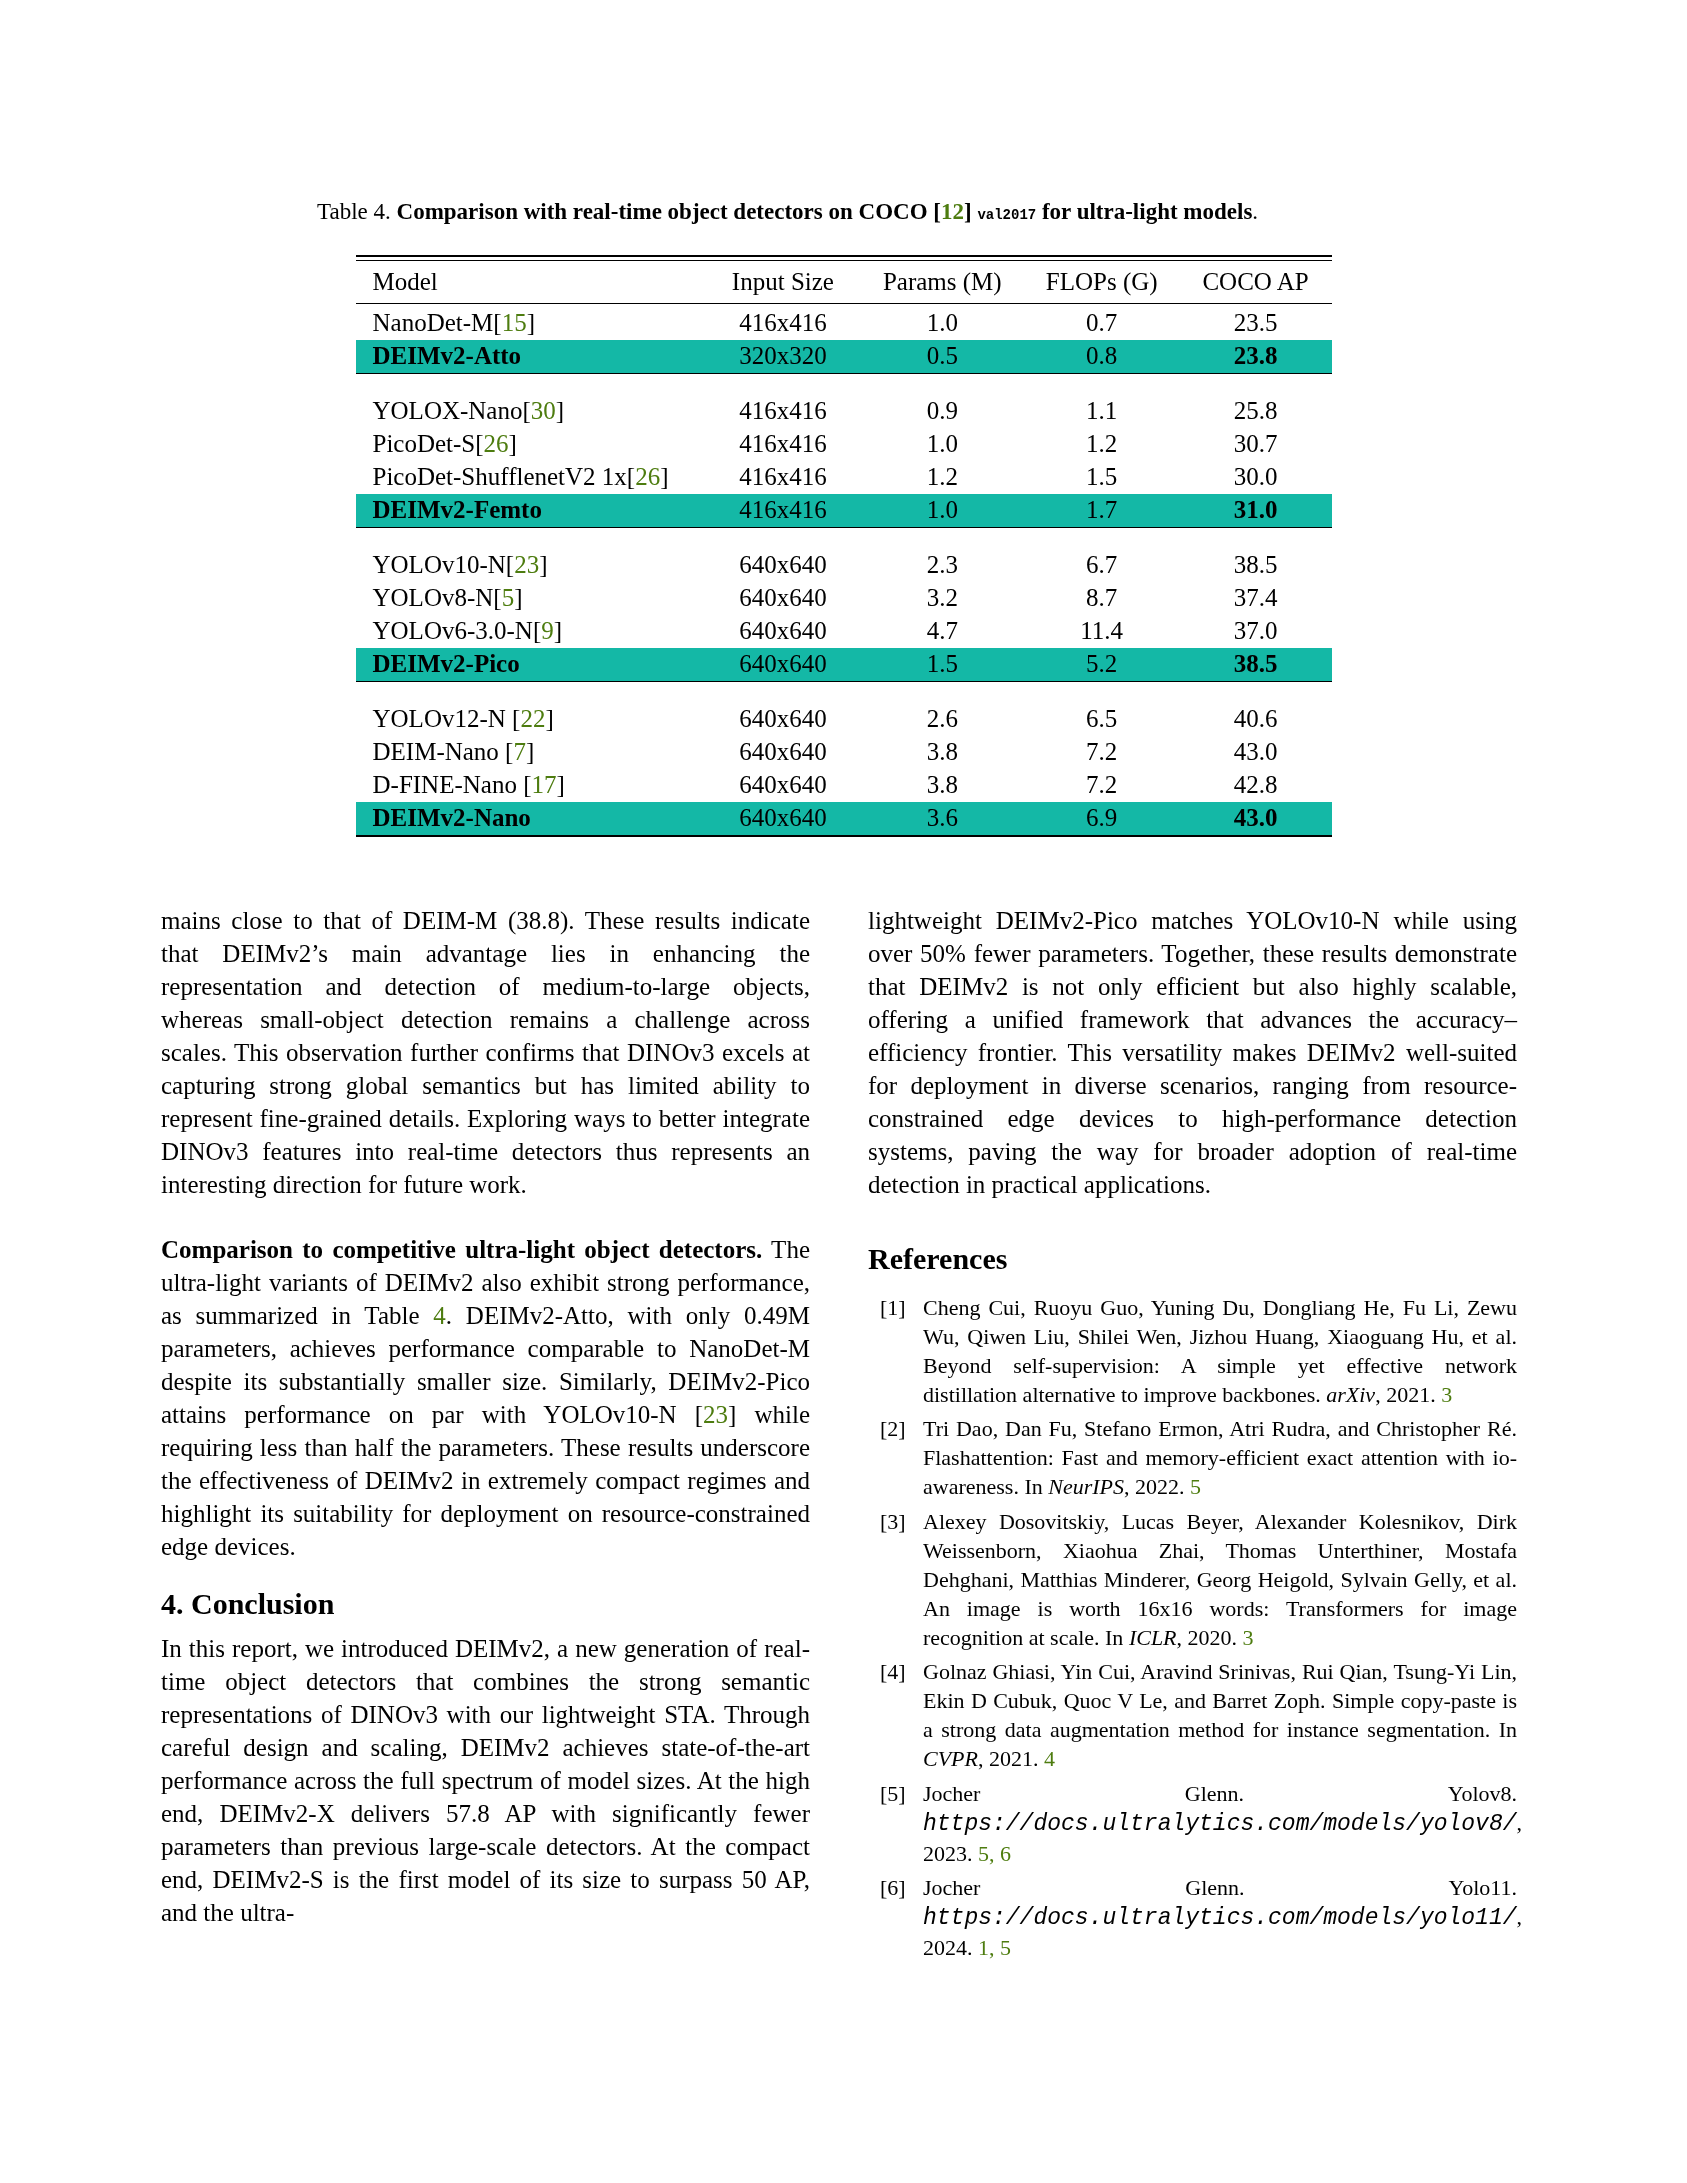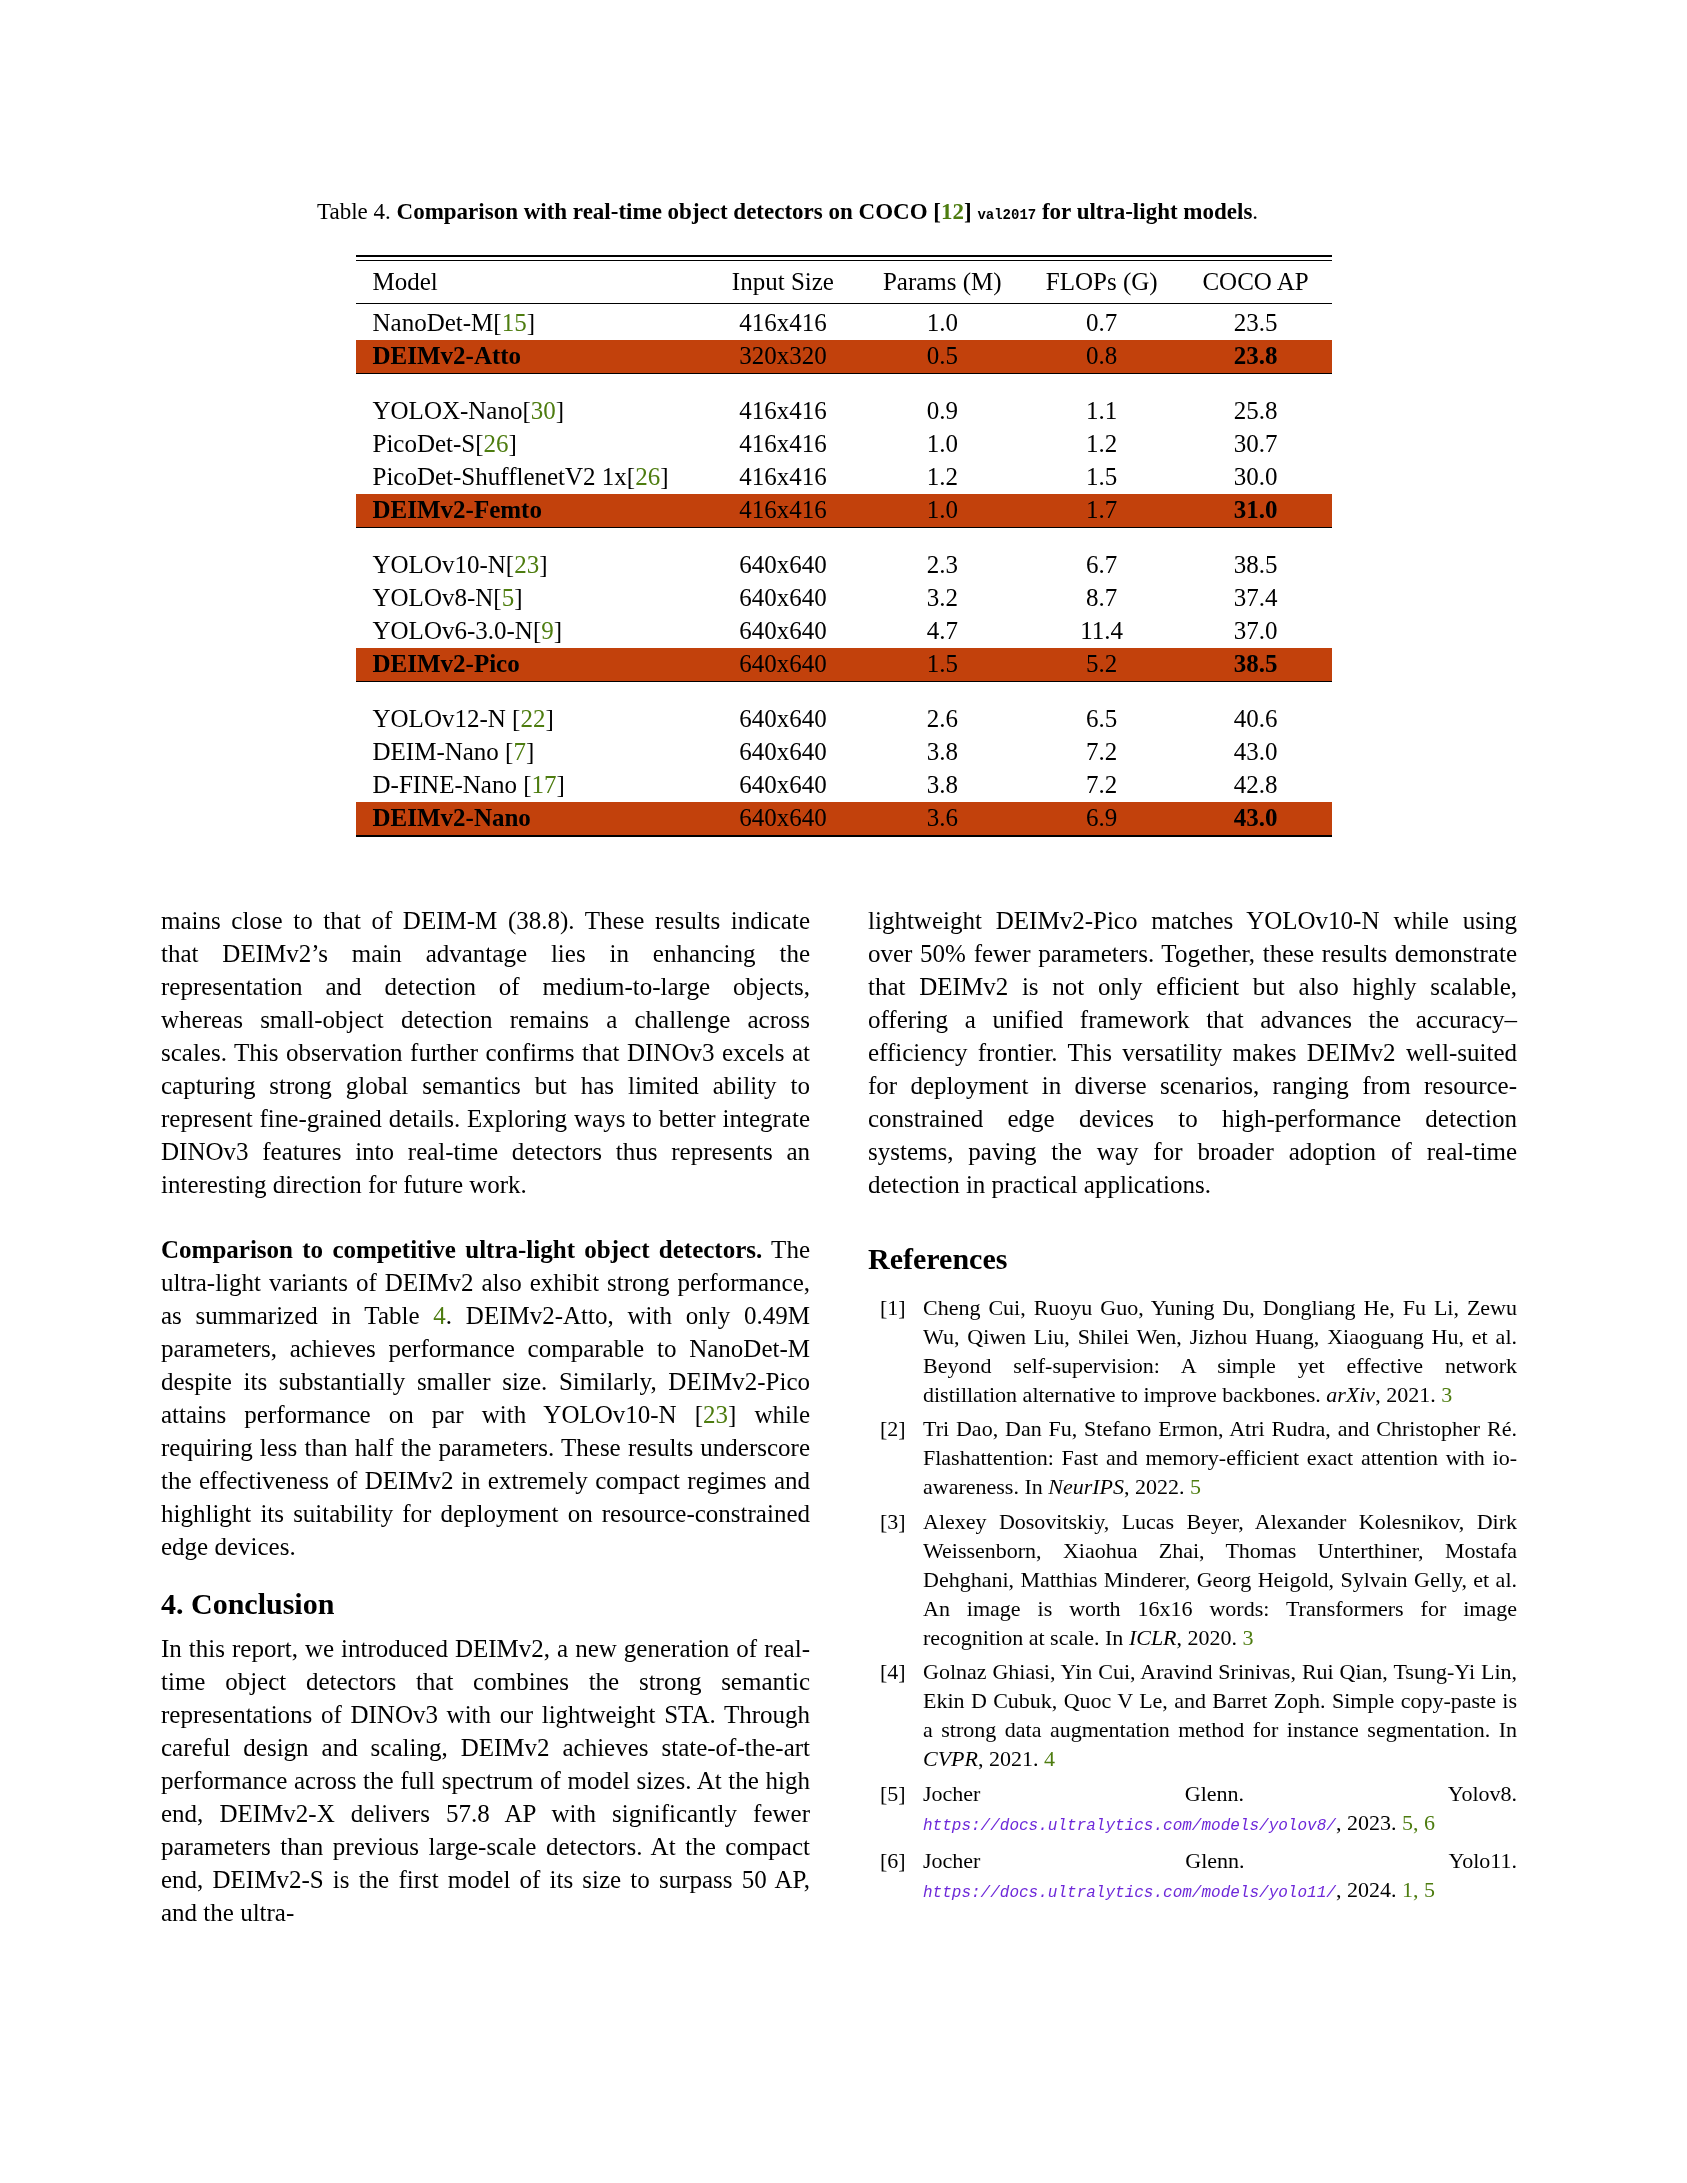--- a/index.html
+++ b/index.html
@@ -32,7 +32,7 @@
   .tbl .c-params { text-align: center; width: 163px; }
   .tbl .c-flops { text-align: center; width: 154px; }
   .tbl .c-ap { text-align: center; width: 152px; }
-  .tbl tr.hl td { background: #c2410c; font-weight: normal; margin-top: 46px; }
+  .tbl tr.hl td { background: #14b8a6; font-weight: normal; margin-top: 46px; }
   .tbl tr.hl td.c-model, .tbl tr.hl td.c-ap { font-weight: bold; }
   .tbl tr.group-start td { border-top: 1.8px solid #000; padding-top: 21px; height: 33px; }
   .tbl tr.first-body td { padding-top: 2.8px; }

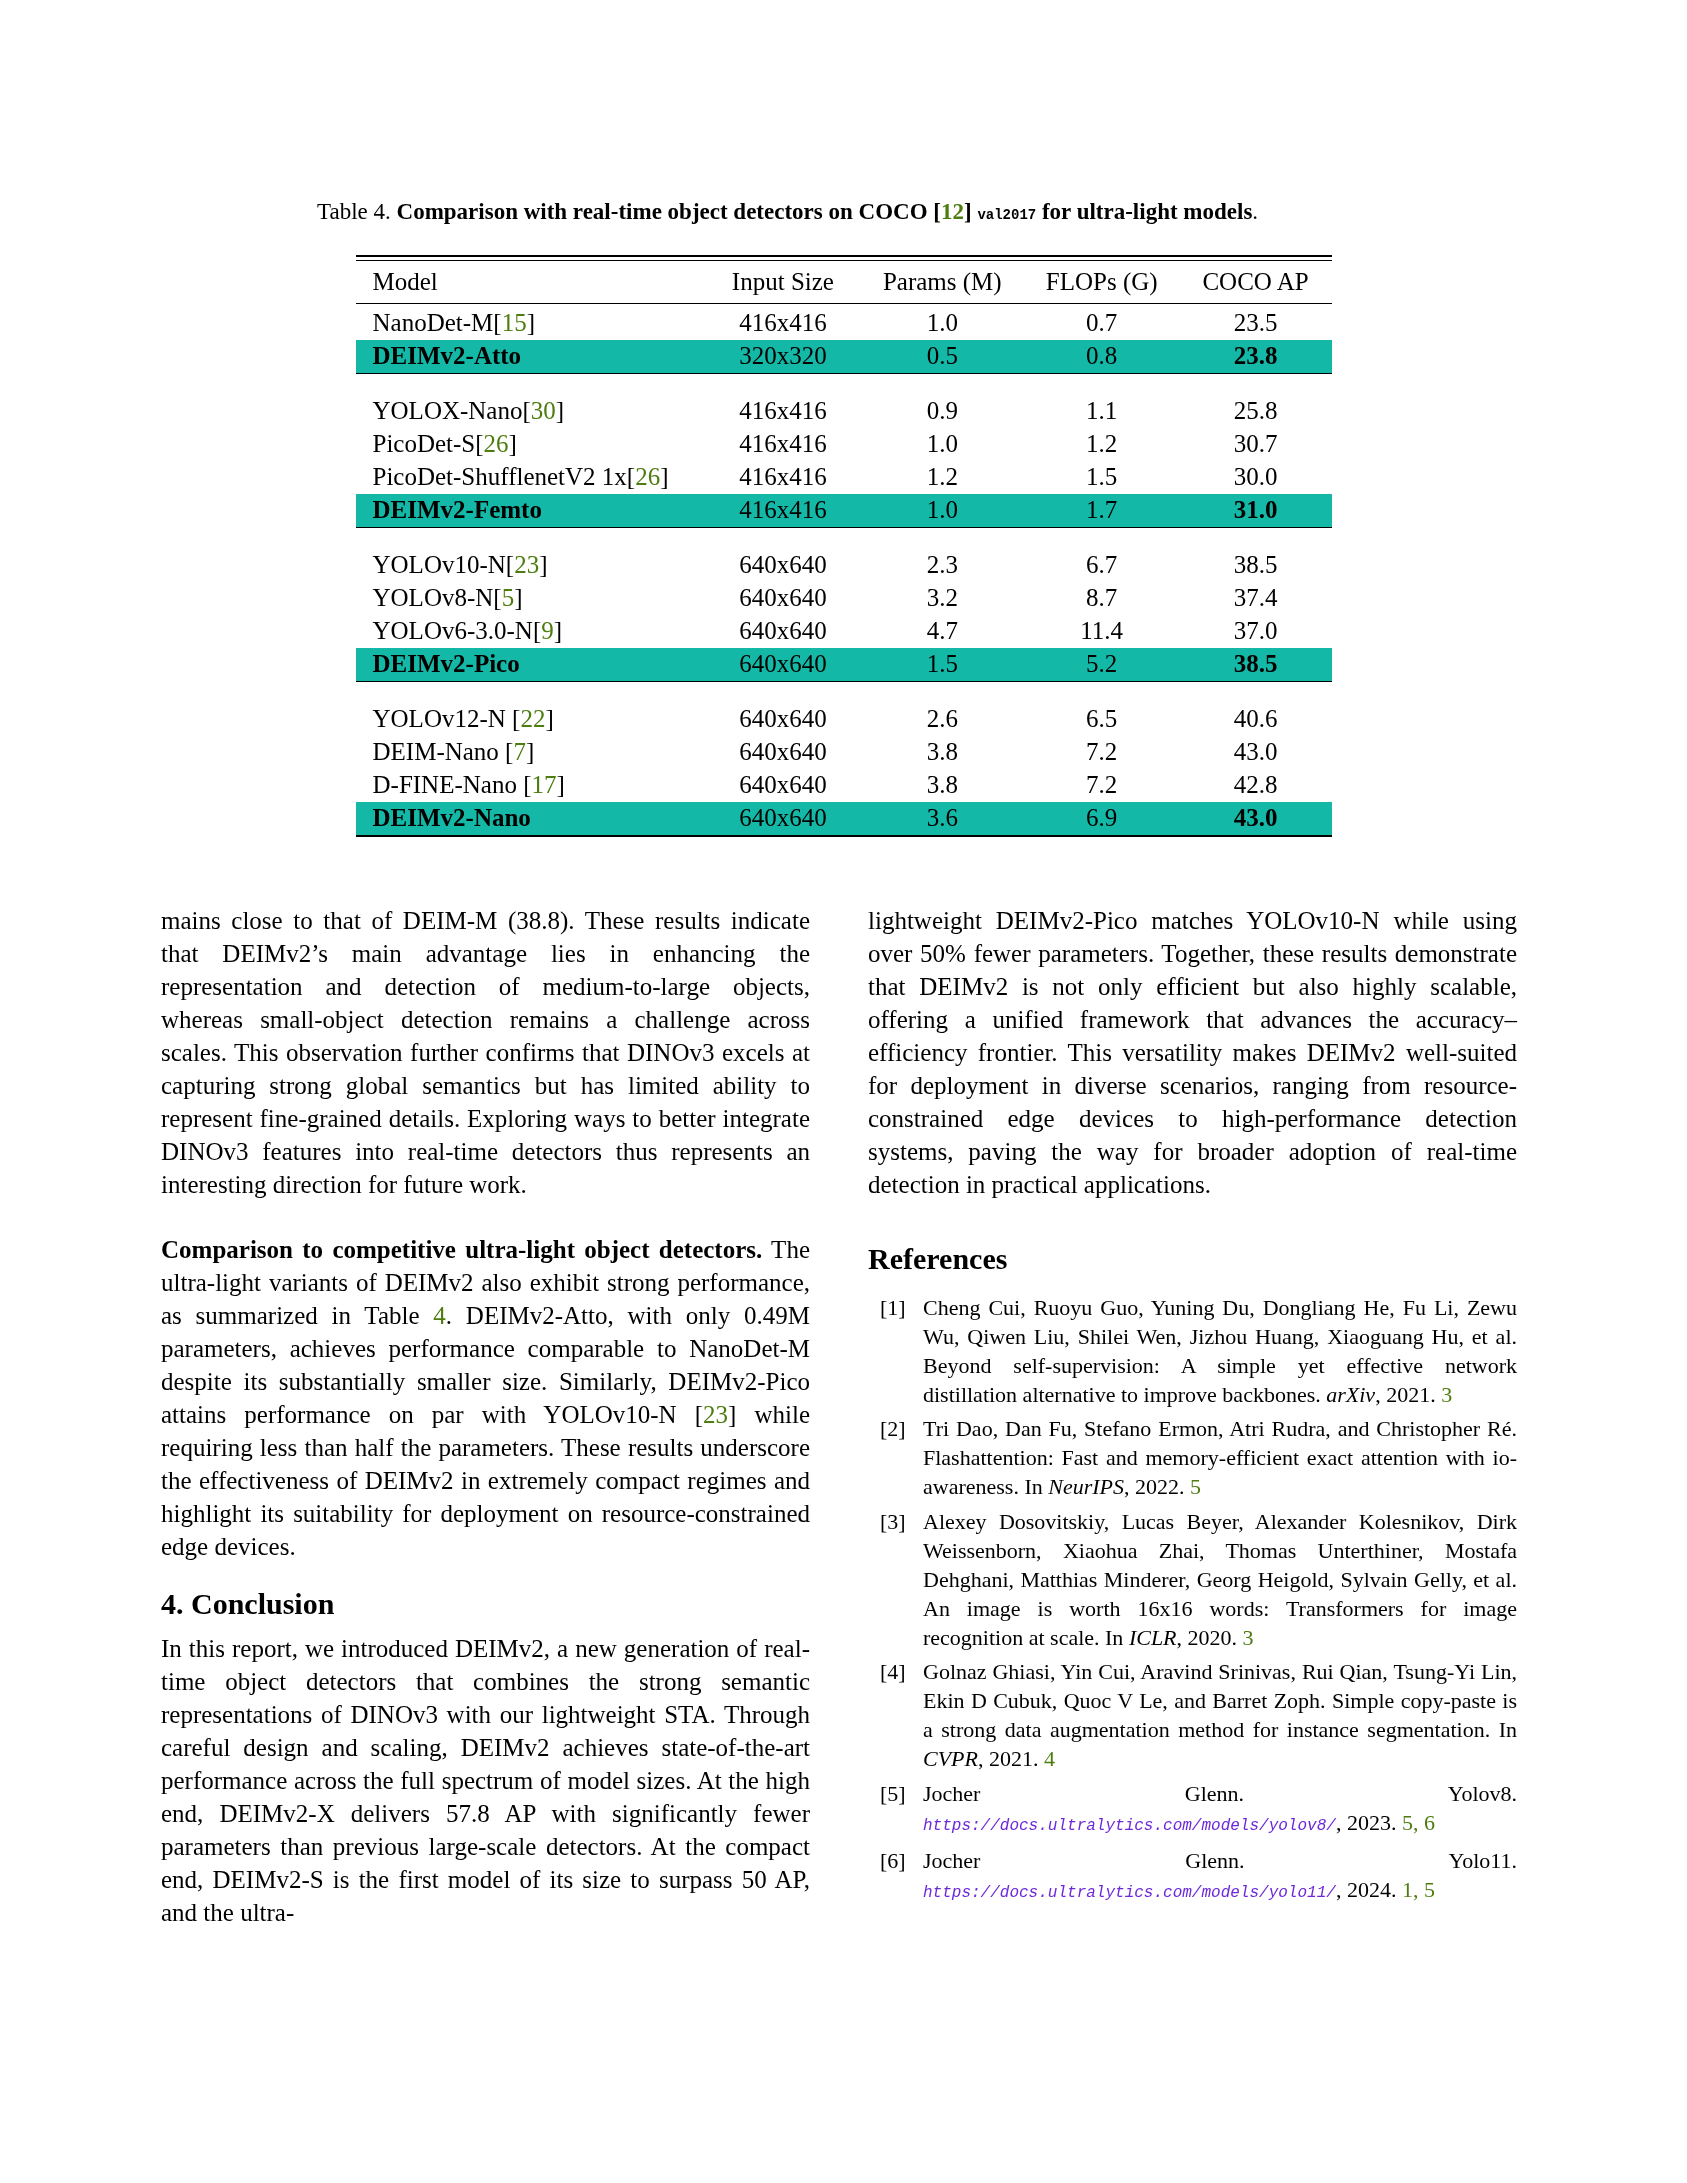--- a/index.html
+++ b/index.html
@@ -52,7 +52,7 @@
   .refs { list-style: none; margin: 0; padding: 0; font-size: 22px; line-height: 29px; }
   .refs li { position: relative; padding-left: 55px; margin-bottom: 5.5px; text-align: justify; }
   .refs .num { position: absolute; left: 12px; top: 0; }
-  .refs .url { font-family: "Liberation Mono", "DejaVu Sans Mono", monospace; font-style: italic; color: #6d28d9; font-size: 16px; margin-top: 36px; }
+  .refs .url { font-family: "Liberation Mono", "DejaVu Sans Mono", monospace; font-style: italic; color: #000000; font-size: 23px; margin-top: 36px; }
 </style>
 </head>
 <body>

